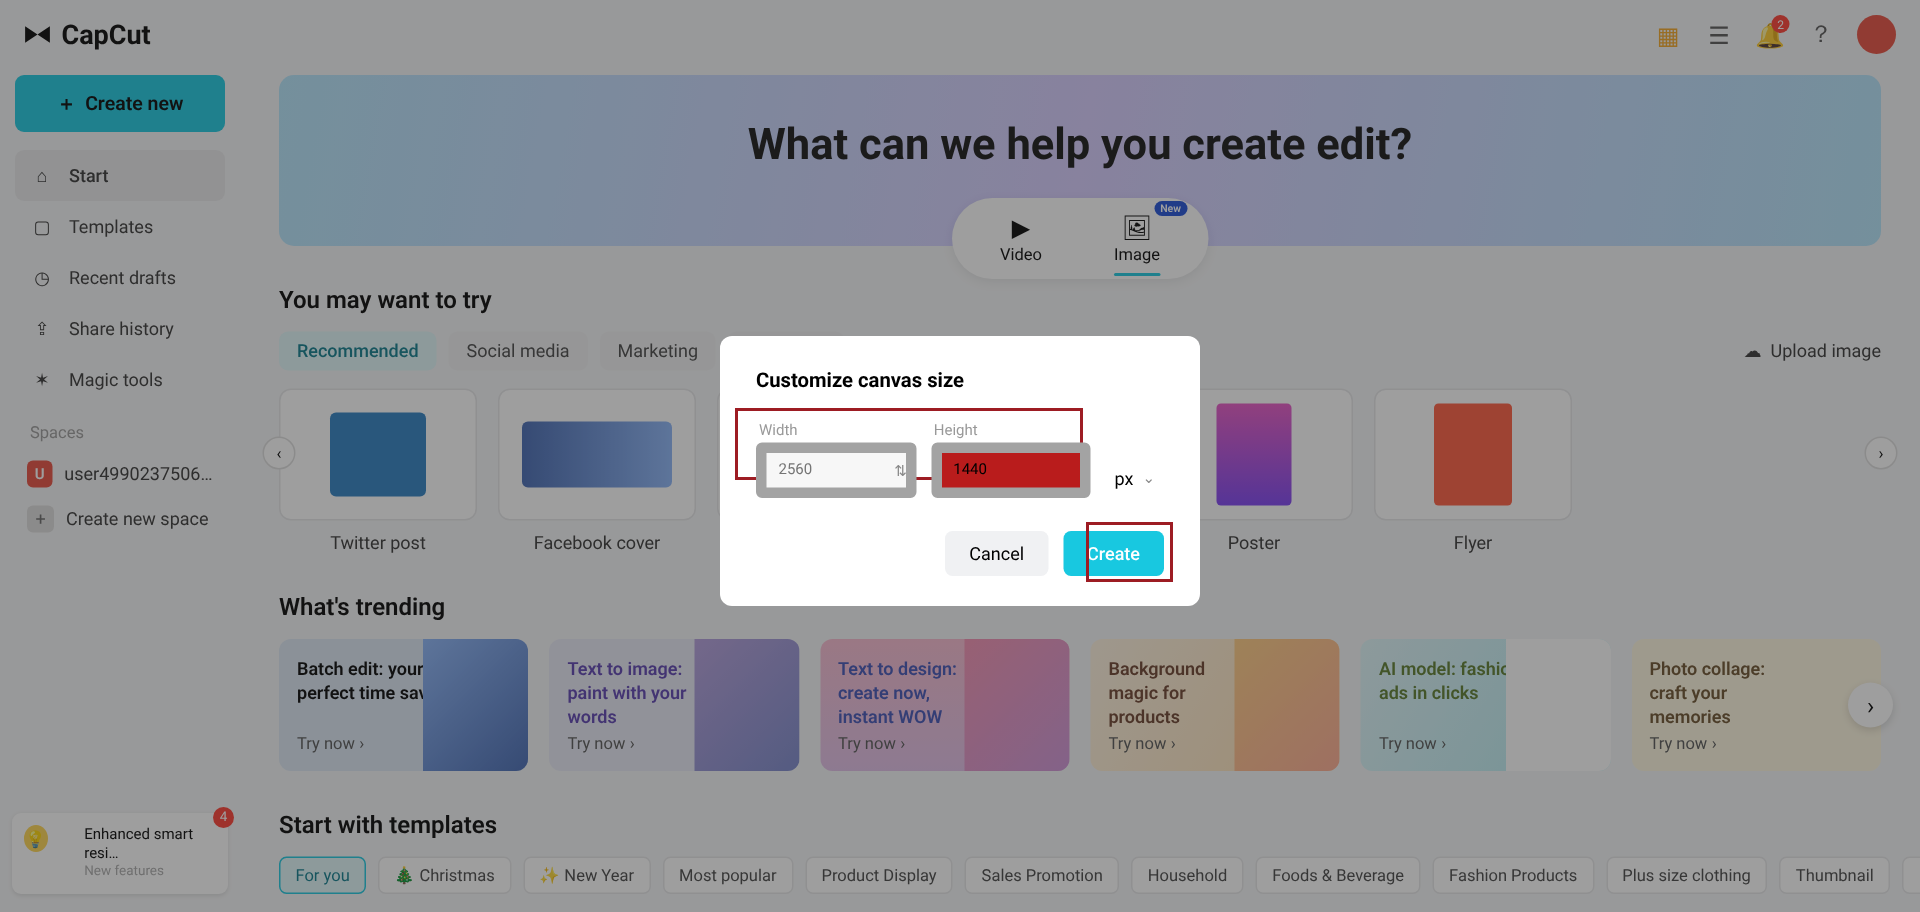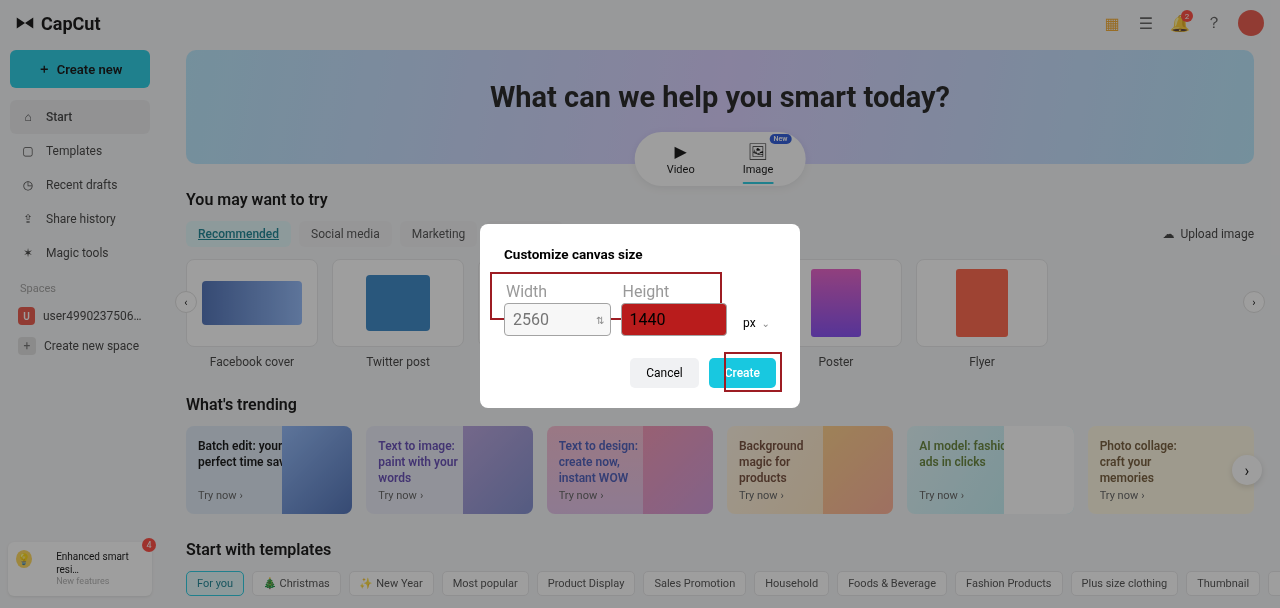--- a/index.html
+++ b/index.html
@@ -158,7 +158,7 @@
 
 <div class="main">
   <div class="hero">
-    <h1>What can we help you smart today?</h1>
+    <h1>What can we help you create edit?</h1>
     <div class="mode-pill">
       <div class="mode-tab">
         <span class="icon">▶</span>

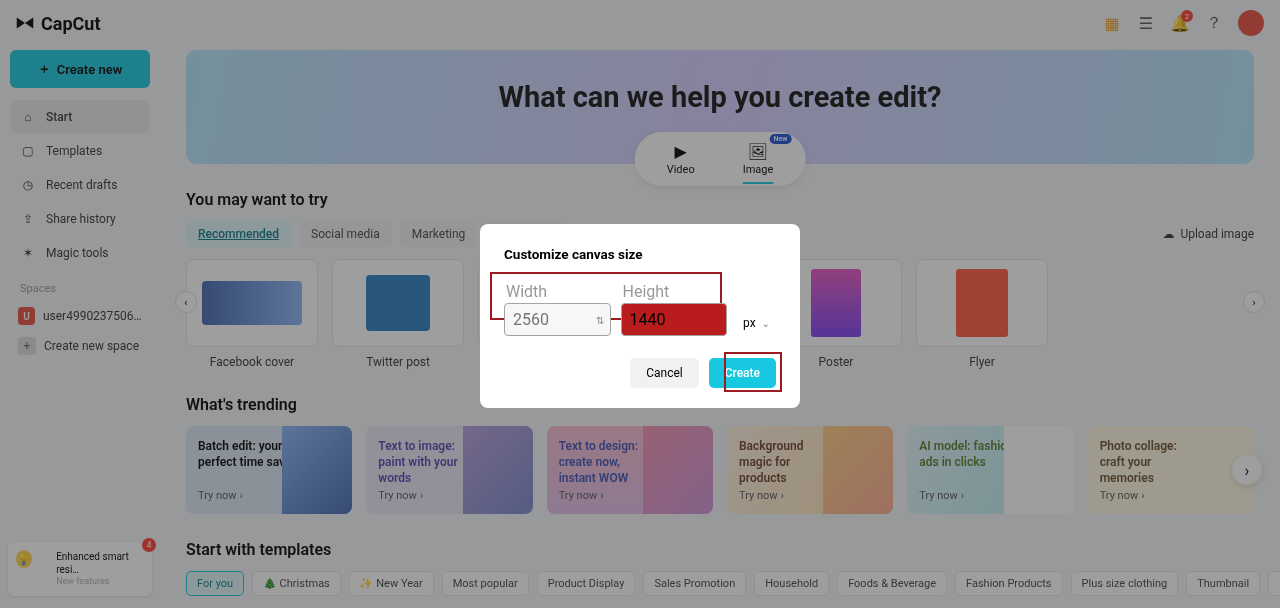--- a/index.html
+++ b/index.html
@@ -43,7 +43,7 @@
 .section-title { font-size:16px; font-weight:600; margin:26px 0 12px; }
 .filter-row { display:flex; align-items:center; gap:8px; margin-bottom:12px; }
 .chip { background:#f0f1f3; border:none; padding:6px 12px; border-radius:6px; font-size:12px; color:#444; cursor:pointer; }
-.chip.active { background:#e0f7fa; color:#0a7a8a; font-weight:500;text-decoration:underline; }
+.chip.active { background:#e0f7fa; color:#0a7a8a; font-weight:500; }
 .upload-link { margin-left:auto; font-size:12px; color:#333; display:flex; align-items:center; gap:6px; cursor:pointer; }
 
 .template-row { display:flex; gap:14px; position:relative; }

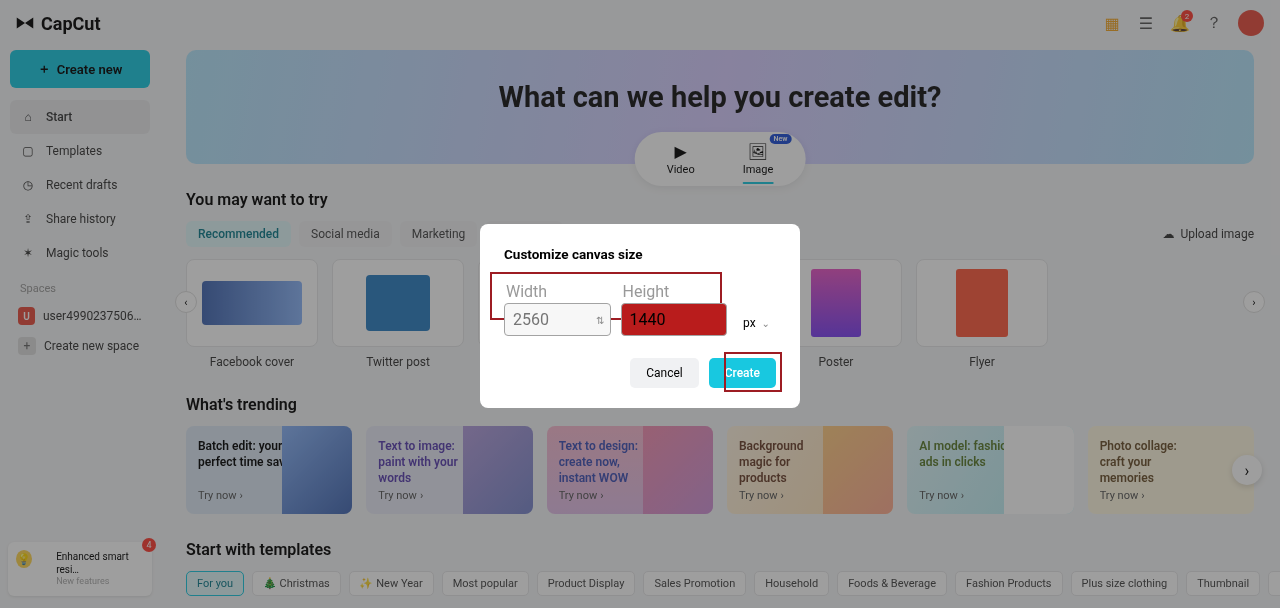--- a/index.html
+++ b/index.html
@@ -75,7 +75,7 @@
 .red-box { position:absolute; border:2px solid #9d1c23; pointer-events:none; }
 .red-box.inputs { left:-14px; top:-10px; width:232px; height:48px; }
 .field-group { display:flex; flex-direction:column; flex:1; position:relative; }
-.field-label { font-size:16px; color:#999; margin-bottom:2px; padding-left:2px; }
+.field-label { font-size:10px; color:#999; margin-bottom:2px; padding-left:2px; }
 .num-input { width:100%; padding:6px 8px; border:1px solid #a3a3a3; border-radius:4px; font-size:16px; background:#f7f7f7; }
 .num-input.highlight { background:#b91c1c; }
 .spinner-wrap { position:relative; }

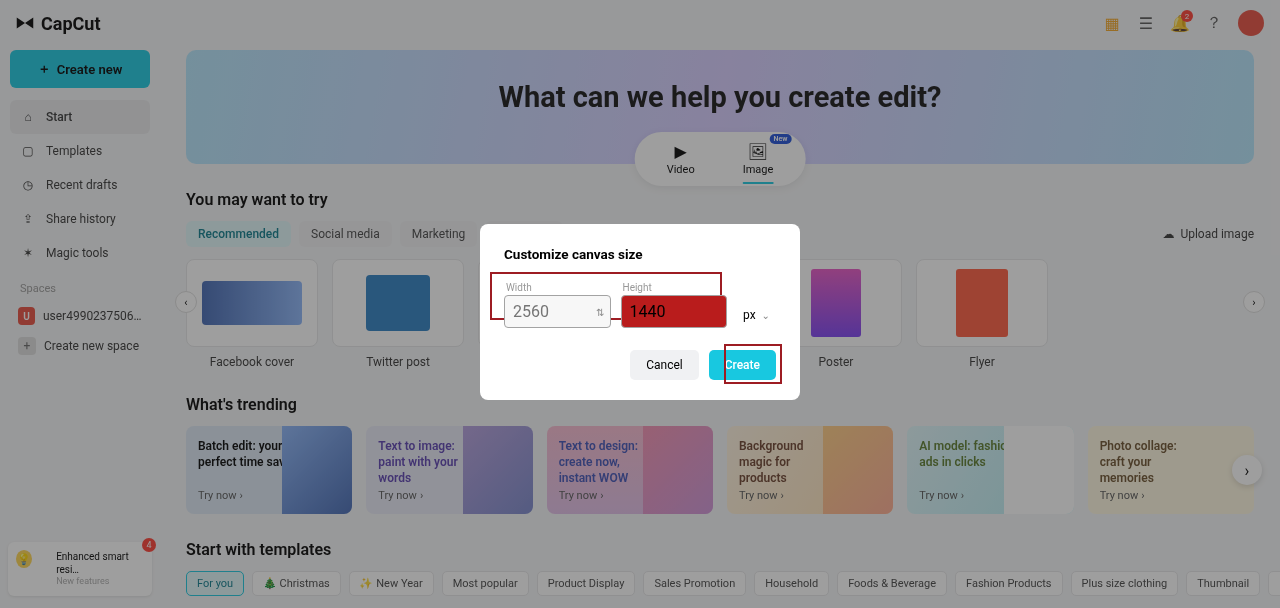--- a/index.html
+++ b/index.html
@@ -76,7 +76,7 @@
 .red-box.inputs { left:-14px; top:-10px; width:232px; height:48px; }
 .field-group { display:flex; flex-direction:column; flex:1; position:relative; }
 .field-label { font-size:10px; color:#999; margin-bottom:2px; padding-left:2px; }
-.num-input { width:100%; padding:6px 8px; border:1px solid #a3a3a3; border-radius:4px; font-size:16px; background:#f7f7f7; }
+.num-input { width:100%; padding:6px 8px; border:7px solid #a3a3a3; border-radius:4px; font-size:10px; background:#f7f7f7; }
 .num-input.highlight { background:#b91c1c; }
 .spinner-wrap { position:relative; }
 .spinner-wrap::after { content:'⇅'; position:absolute; right:6px; top:50%; transform:translateY(-50%); font-size:10px; color:#888; pointer-events:none; }

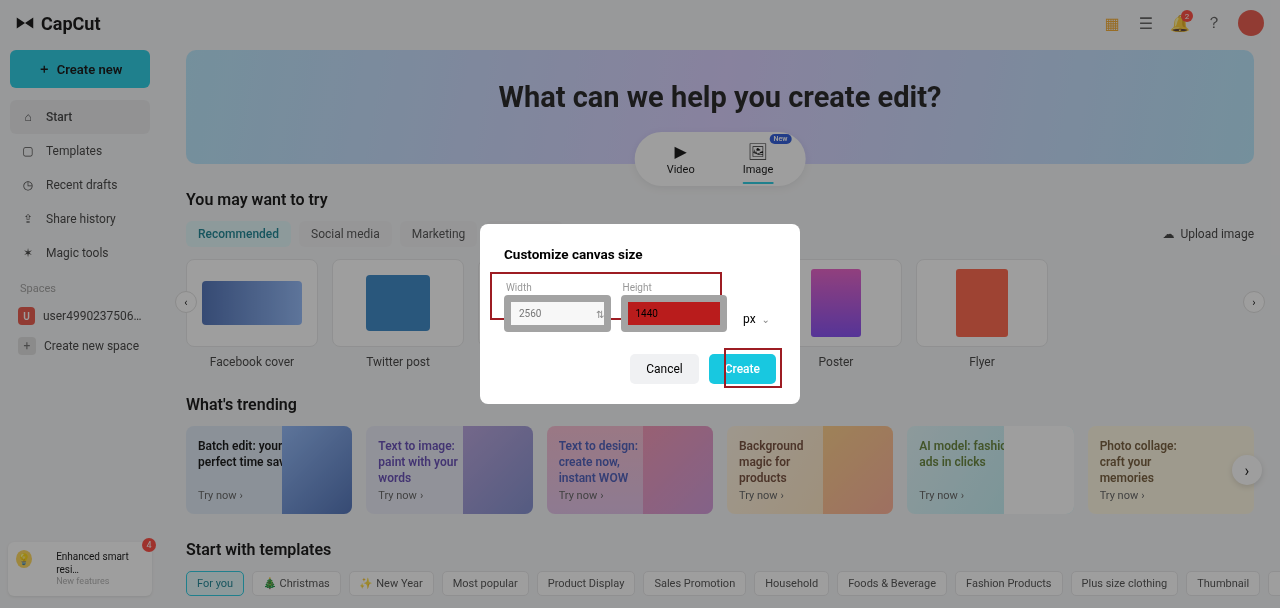--- a/index.html
+++ b/index.html
@@ -187,15 +187,15 @@
     <div class="row-nav left">‹</div>
     <div class="tmpl">
         <div class="tmpl-card">
+          <div style="width:64px;height:56px;background:#2b7ec1;border-radius:4px;"></div>
+        </div>
+        <span class="tmpl-label">Twitter post</span>
+      </div>
+    <div class="tmpl">
+        <div class="tmpl-card">
           <div style="width:100px;height:44px;background:linear-gradient(90deg,#4267B2,#8ab4f8);border-radius:4px;"></div>
         </div>
         <span class="tmpl-label">Facebook cover</span>
-      </div>
-    <div class="tmpl">
-        <div class="tmpl-card">
-          <div style="width:64px;height:56px;background:#2b7ec1;border-radius:4px;"></div>
-        </div>
-        <span class="tmpl-label">Twitter post</span>
       </div>
     <div class="tmpl">
         <div class="tmpl-card"></div>

